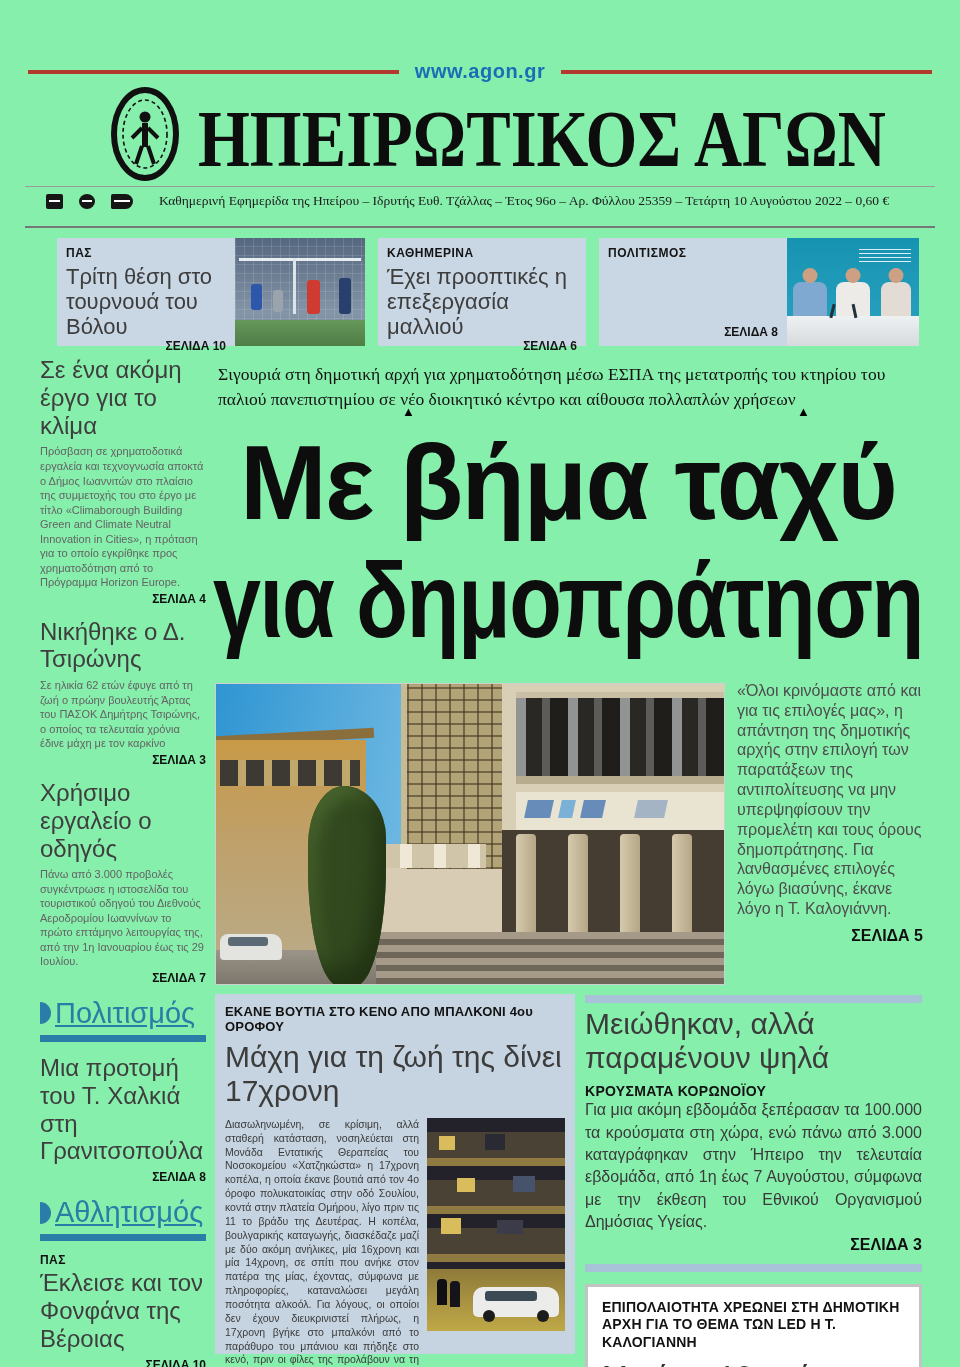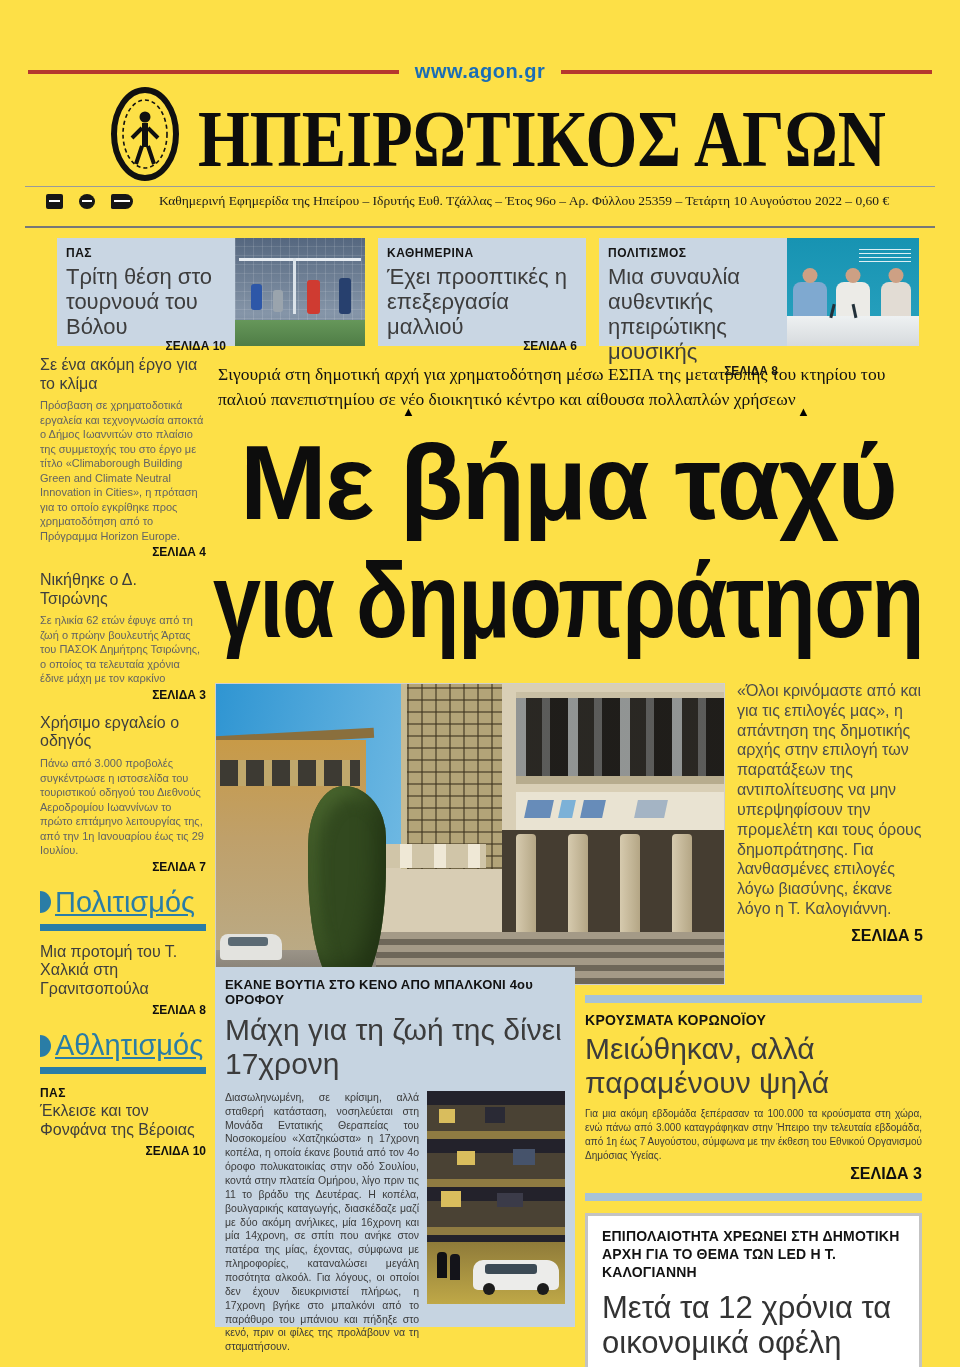--- a/index.html
+++ b/index.html
@@ -7,7 +7,7 @@
   body { font-family: "Liberation Sans", sans-serif; }
   #page {
     position: relative; width: 960px; height: 1367px; margin: 0 auto;
-    background: #fde047; overflow: hidden; color:#111;
+    background: #86efac; overflow: hidden; color:#111;
   }
   
   #site-row { position:absolute; top:60px; left:28px; width:904px; display:flex; align-items:center; gap:16px; }

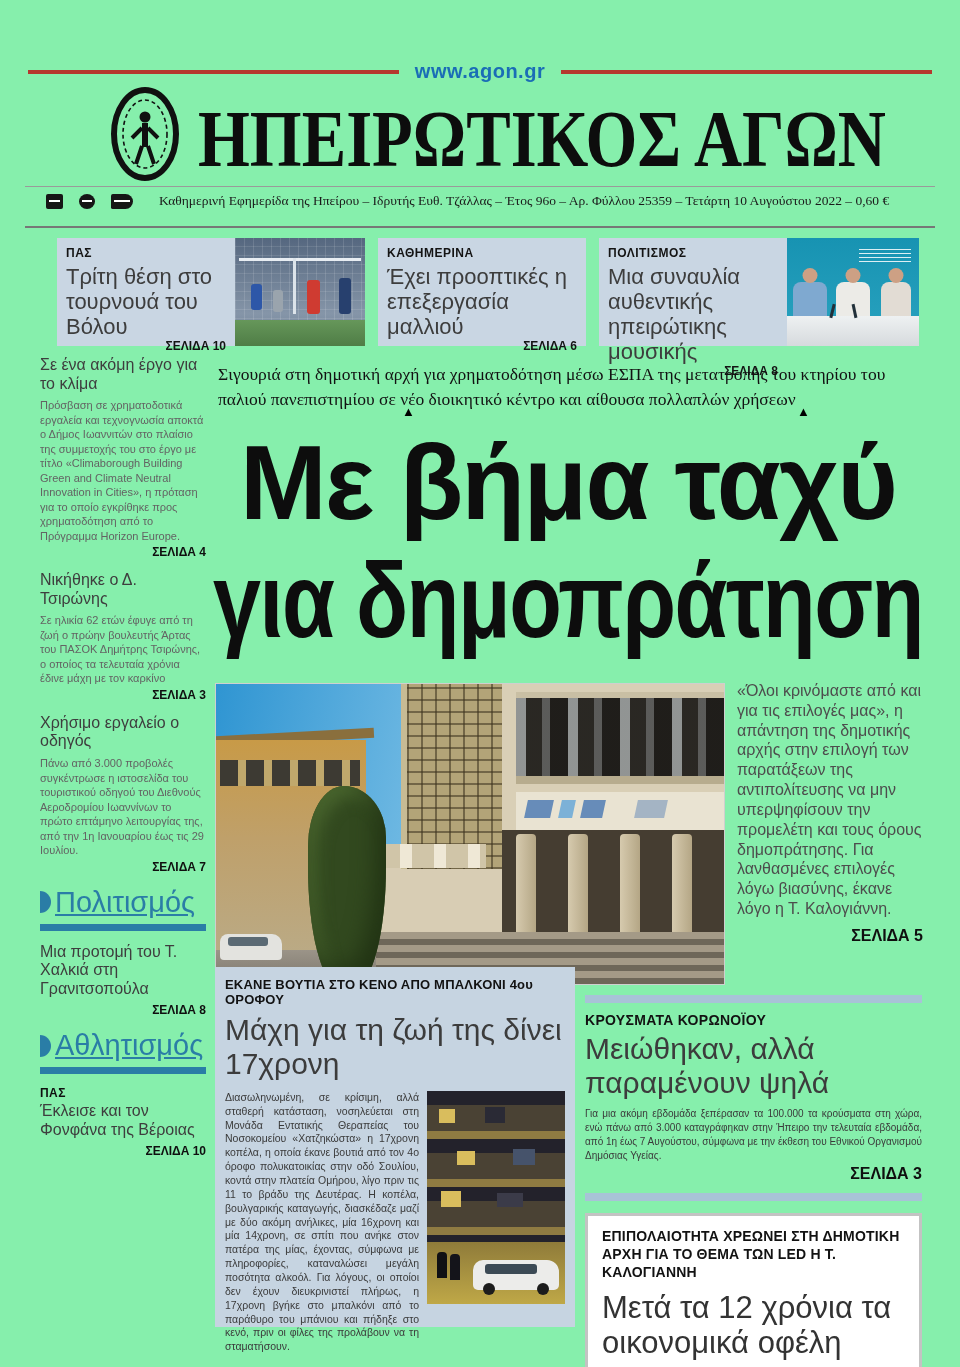--- a/index.html
+++ b/index.html
@@ -208,7 +208,6 @@
     <div class="teaser" style="width:320px">
       <div class="teaser-text">
         <div class="t-kicker">ΠΟΛΙΤΙΣΜΟΣ</div>
-        <div class="t-title">Μια συναυλία αυθεντικής ηπειρώτικης μουσικής</div>
         <div class="t-page">ΣΕΛΙΔΑ 8</div>
       </div>
       <div class="teaser-img ph-press">

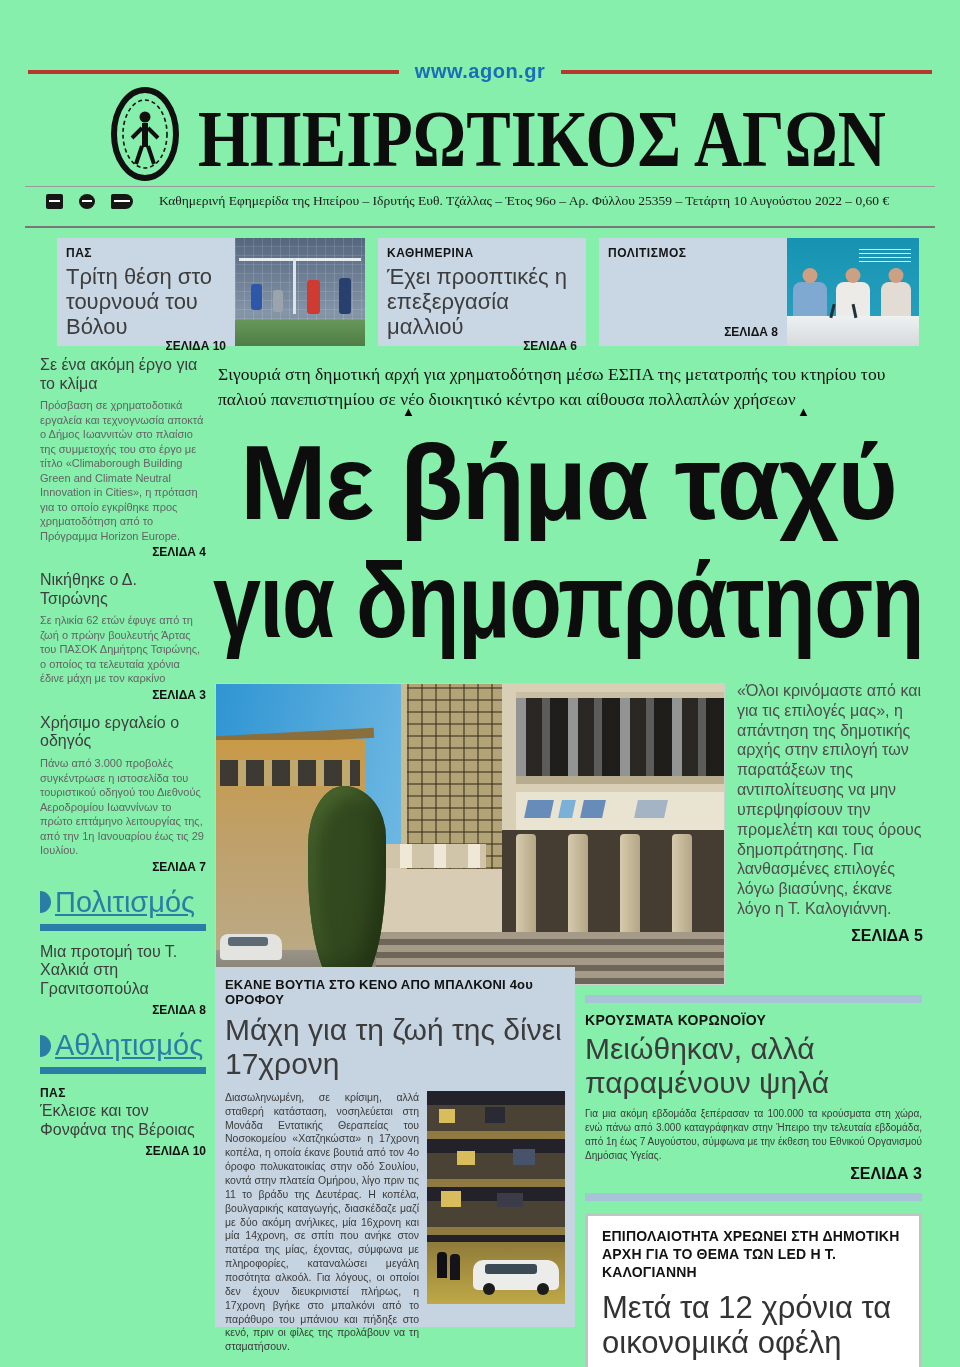--- a/index.html
+++ b/index.html
@@ -105,7 +105,7 @@
   #quote .page-label { margin-top:8px; }
   
   #left-rail { position:absolute; top:356px; left:40px; width:166px; }
-  .lr-title { font-size:16px; font-weight:400; color:#3e3e3e; line-height:1.16; margin-bottom:5px; }
+  .lr-title { font-size:24px; font-weight:400; color:#3e3e3e; line-height:1.16; margin-bottom:5px; }
   .lr-body { font-size:11px; color:#636363; line-height:1.32; margin-bottom:2px; }
   .lr-page { font-size:12px; font-weight:bold; color:#0f0f0f; text-align:right; margin-bottom:12px; }
   .lr-section { display:flex; align-items:center; gap:4px; margin-top:4px; }

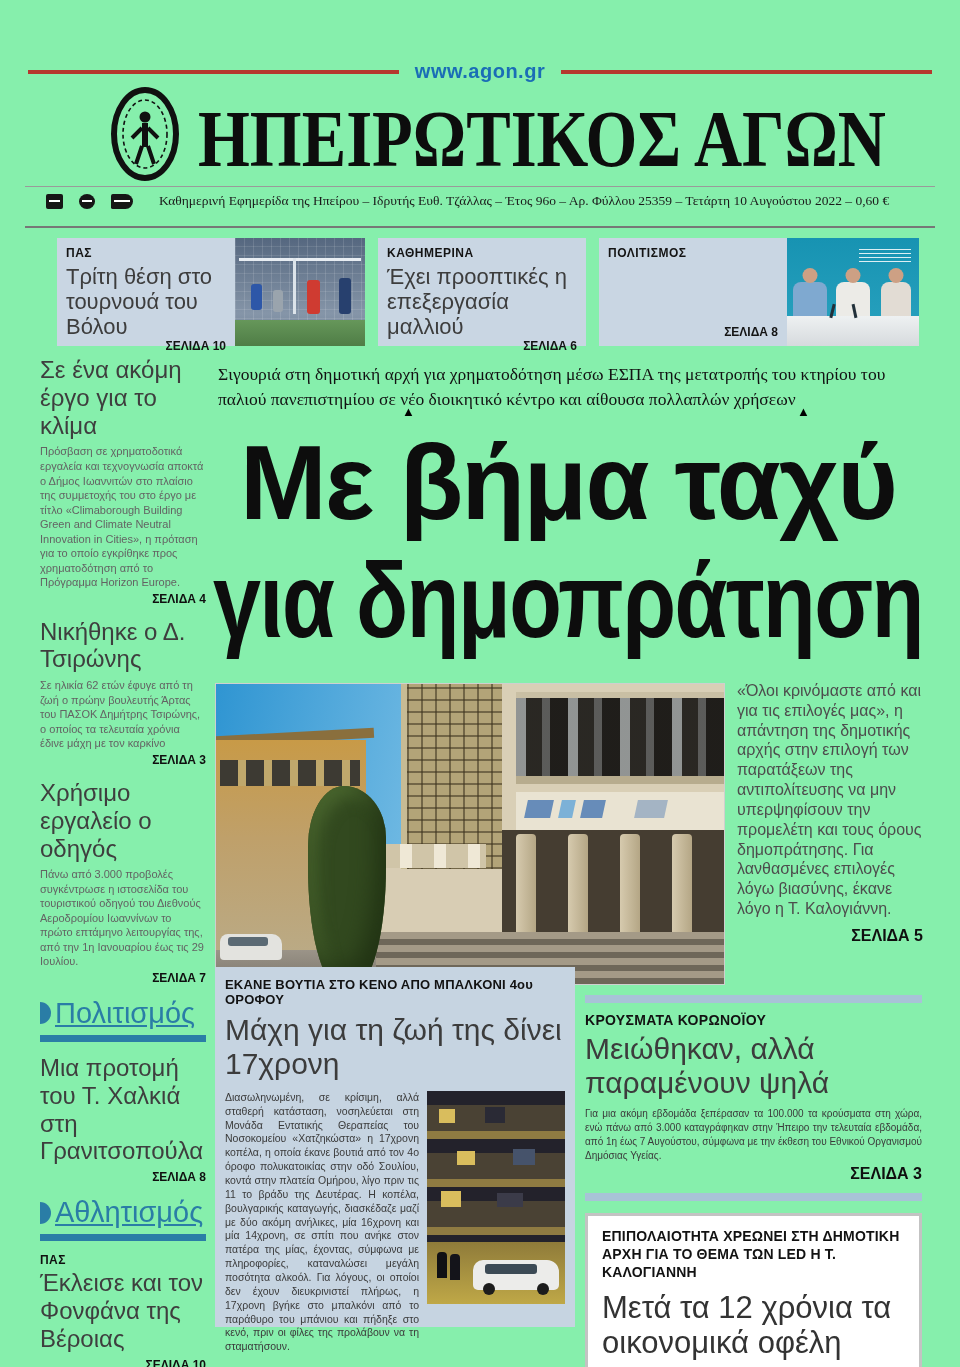--- a/index.html
+++ b/index.html
@@ -114,7 +114,7 @@
   .lr-bar { height:7px; background:#2a7da6; margin:5px 0 12px; }
   .lr-kicker { font-size:12px; font-weight:bold; color:#0f0f0f; margin-bottom:2px; letter-spacing:.4px; }
   
-  #accident-box { position:absolute; top:967px; left:215px; width:360px; height:360px; background:#c6d4e1; padding:10px 10px 8px; }
+  #accident-box { position:absolute; top:994px; left:215px; width:360px; height:360px; background:#c6d4e1; padding:10px 10px 8px; }
   #accident-kicker { font-size:13px; font-weight:bold; color:#121212; letter-spacing:.2px; }
   #accident-title { font-size:30px; font-weight:400; color:#3c3c3c; line-height:1.13; margin:6px 0 10px; }
   #accident-row { display:flex; gap:8px; }

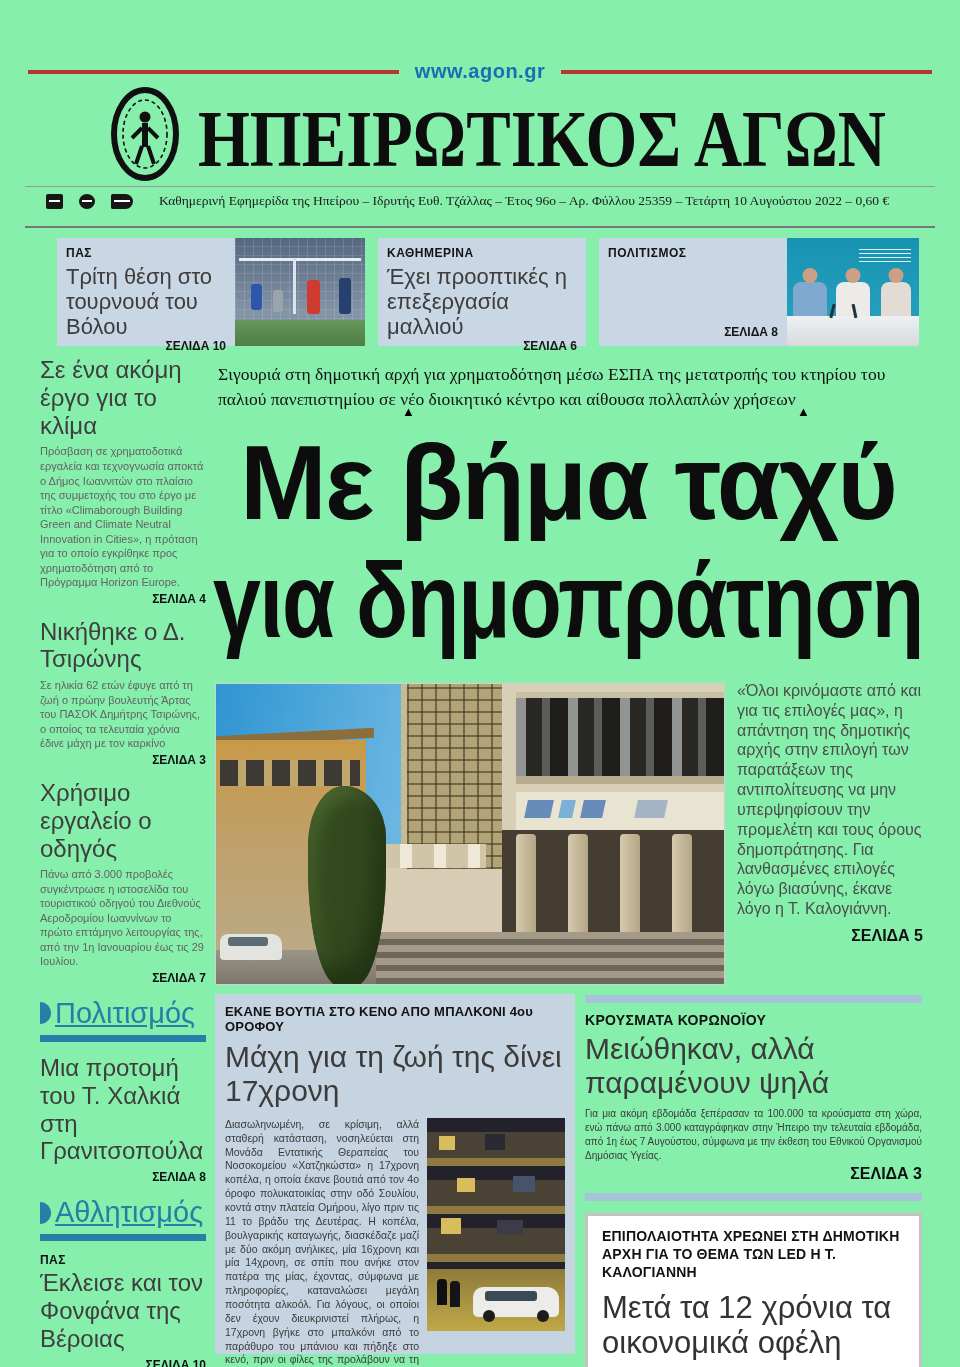--- a/index.html
+++ b/index.html
@@ -343,8 +343,8 @@
 
   <div id="bottom-right">
     <div class="blue-bar"></div>
+    <div id="covid-title">Μειώθηκαν, αλλά παραμένουν ψηλά</div>
     <div id="covid-kicker">ΚΡΟΥΣΜΑΤΑ ΚΟΡΩΝΟΪΟΥ</div>
-    <div id="covid-title">Μειώθηκαν, αλλά παραμένουν ψηλά</div>
     <div id="covid-body">Για μια ακόμη εβδομάδα ξεπέρασαν τα 100.000 τα κρούσματα στη χώρα, ενώ πάνω από 3.000 καταγράφηκαν στην Ήπειρο την τελευταία εβδομάδα, από 1η έως 7 Αυγούστου, σύμφωνα με την έκθεση του Εθνικού Οργανισμού Δημόσιας Υγείας.</div>
     <div class="page-label" id="covid-page">ΣΕΛΙΔΑ 3</div>
     <div class="blue-bar"></div>

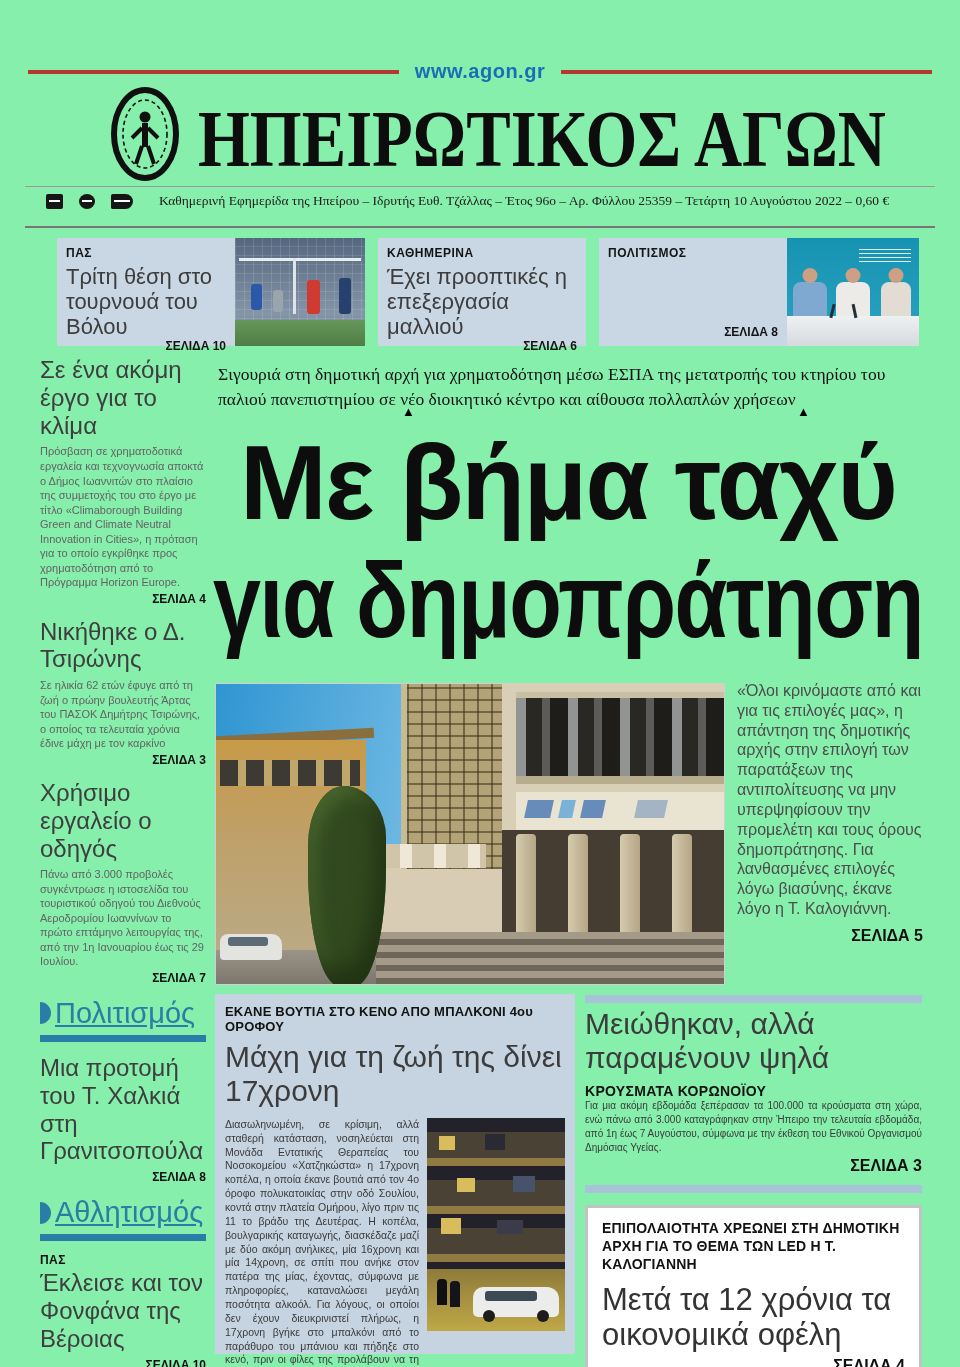--- a/index.html
+++ b/index.html
@@ -140,7 +140,7 @@
   .blue-bar { height:8px; background:#a8c3d7; }
   #covid-kicker { font-size:14px; font-weight:bold; color:#121212; margin-top:9px; letter-spacing:.3px; }
   #covid-title { font-size:30px; font-weight:400; color:#3c3c3c; line-height:1.12; margin:4px 0 8px; }
-  #covid-body { font-size:10px; line-height:1.4; color:#3a3a3a; text-align:justify; }
+  #covid-body { font-size:16px; line-height:1.4; color:#3a3a3a; text-align:justify; }
   #covid-page { margin:2px 0 10px; }
   #led-box { margin-top:12px; border:3px solid #c3c3c3; padding:12px 14px 10px; background:#fff; }
   #led-kicker { font-size:14px; font-weight:bold; color:#121212; line-height:1.28; letter-spacing:.2px; }

